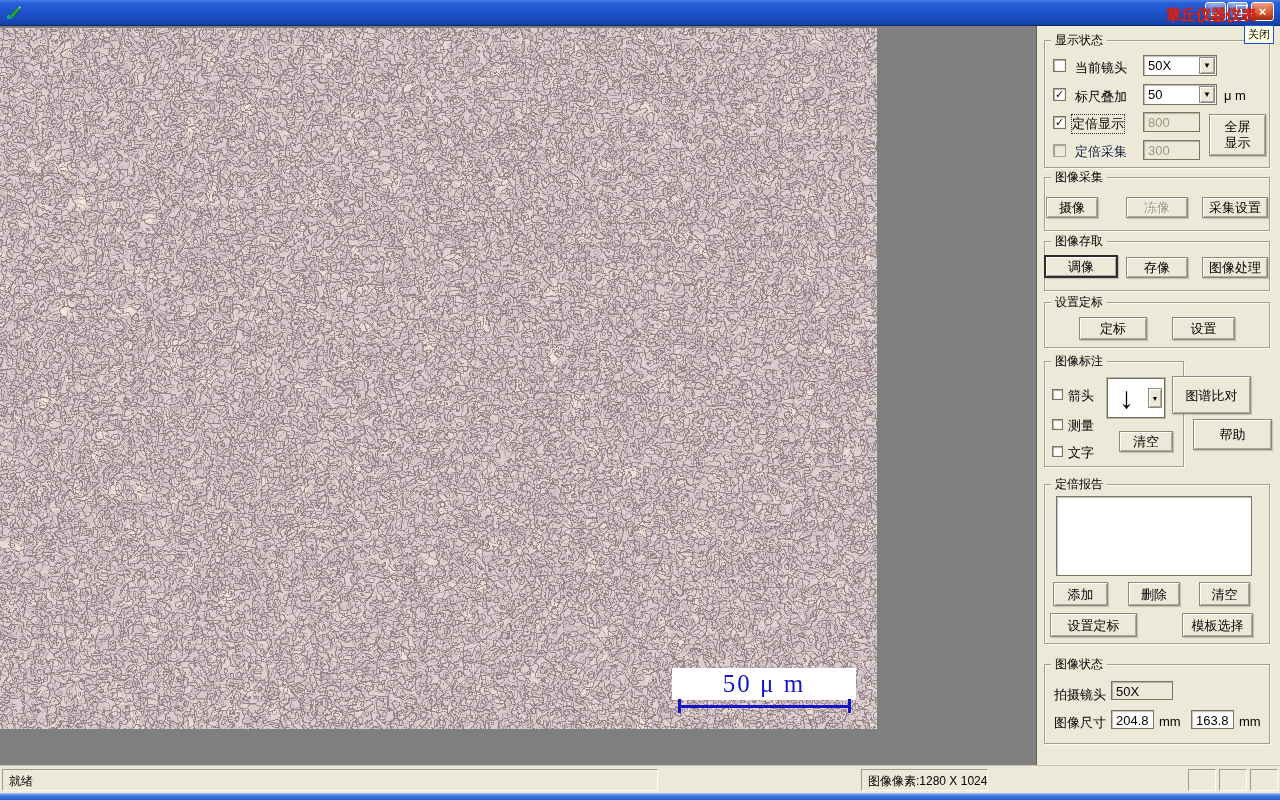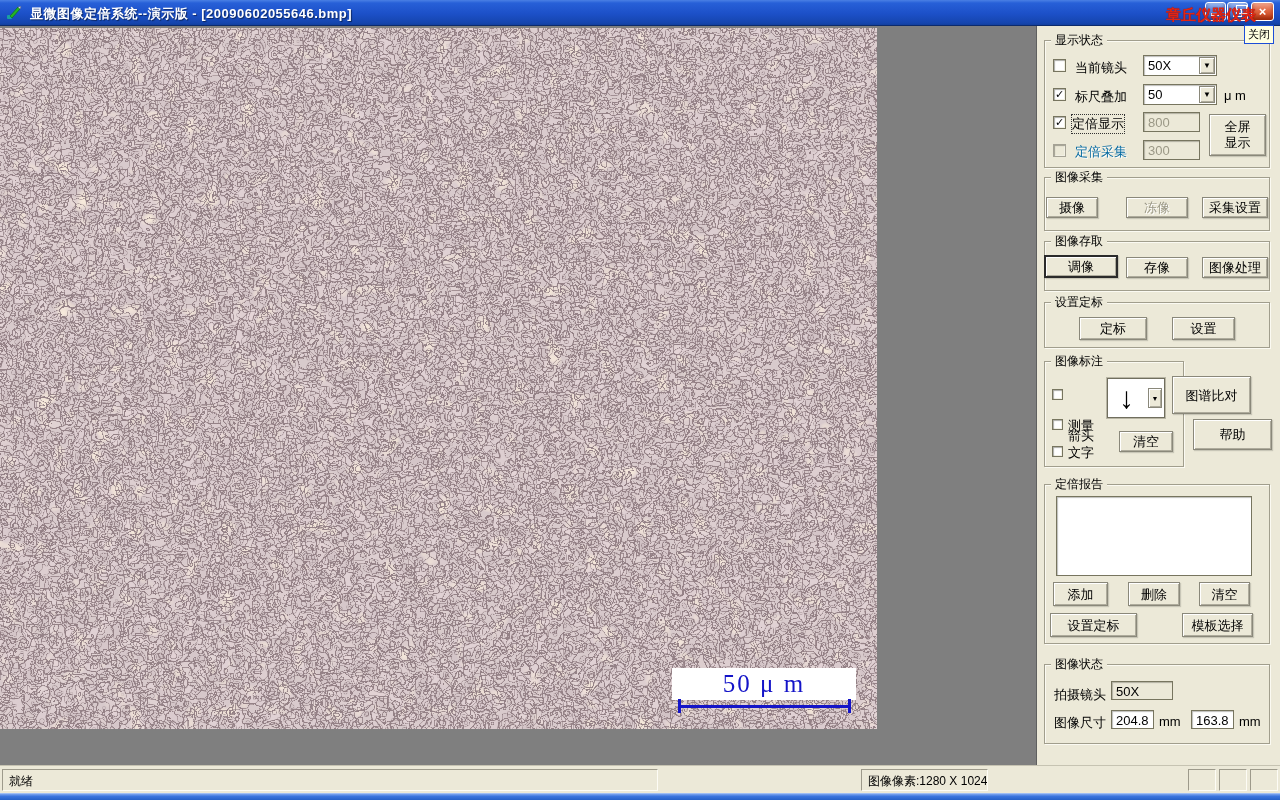--- a/index.html
+++ b/index.html
@@ -145,7 +145,6 @@
     <polygon points="4,11 12,2 14,4 6,13" fill="#24b424" stroke="#0c6a0c" stroke-width="0.6"></polygon>
     <polygon points="12,2 14,4 15,1.5" fill="#d8e8f8" stroke="#667" stroke-width="0.5"></polygon>
   </svg>
-  <span class="win-title">显微图像定倍系统--演示版 - [20090602055646.bmp]</span>
 
   <span class="winbtn" style="left:1205px;">
     <span class="min-glyph"></span>

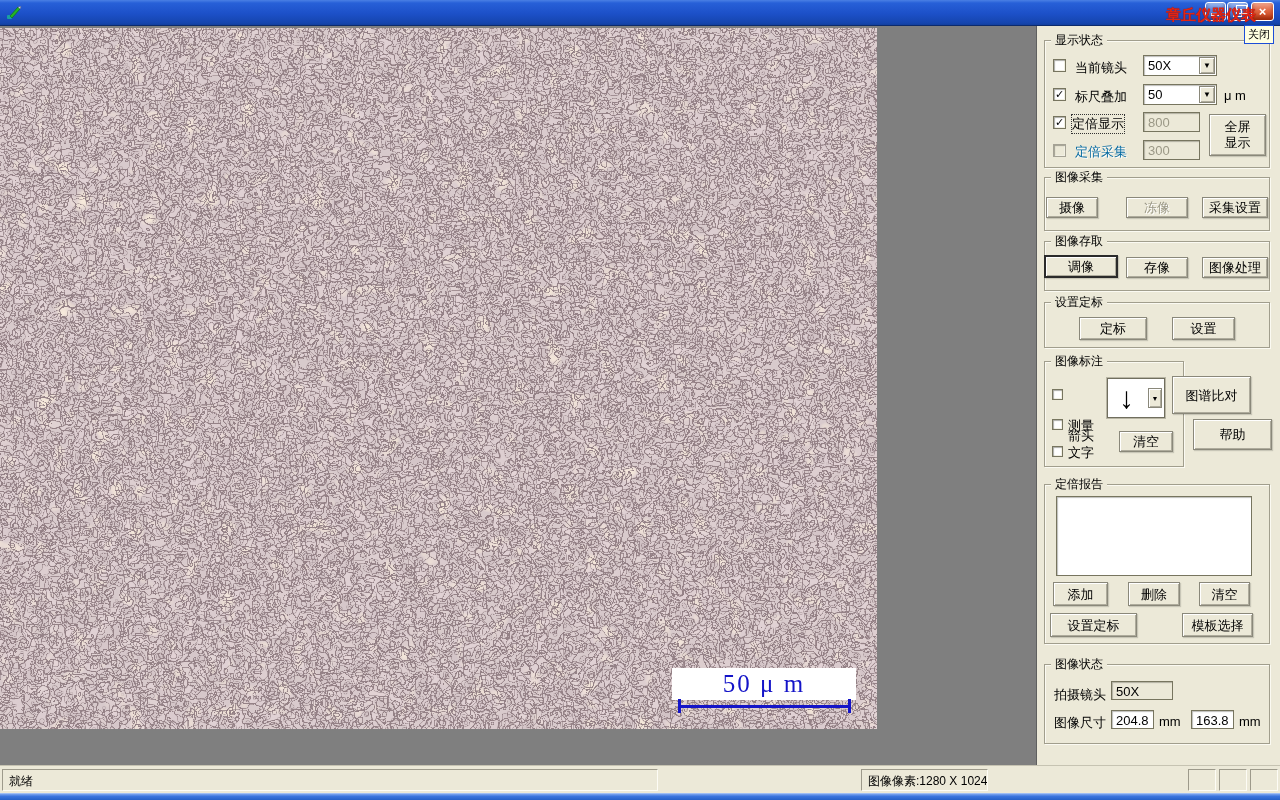--- a/index.html
+++ b/index.html
@@ -73,7 +73,7 @@
   }
 
   .lbl { position:absolute; font-size:13px; color:#000; white-space:nowrap; }
-  .lbl.disabled { color:#0369a1; text-shadow:1px 1px 0 #fff; }
+  .lbl.disabled { color:#0f172a; text-shadow:1px 1px 0 #fff; }
   .focus-dotted { outline:1px dotted #333; }
 
   .cb {

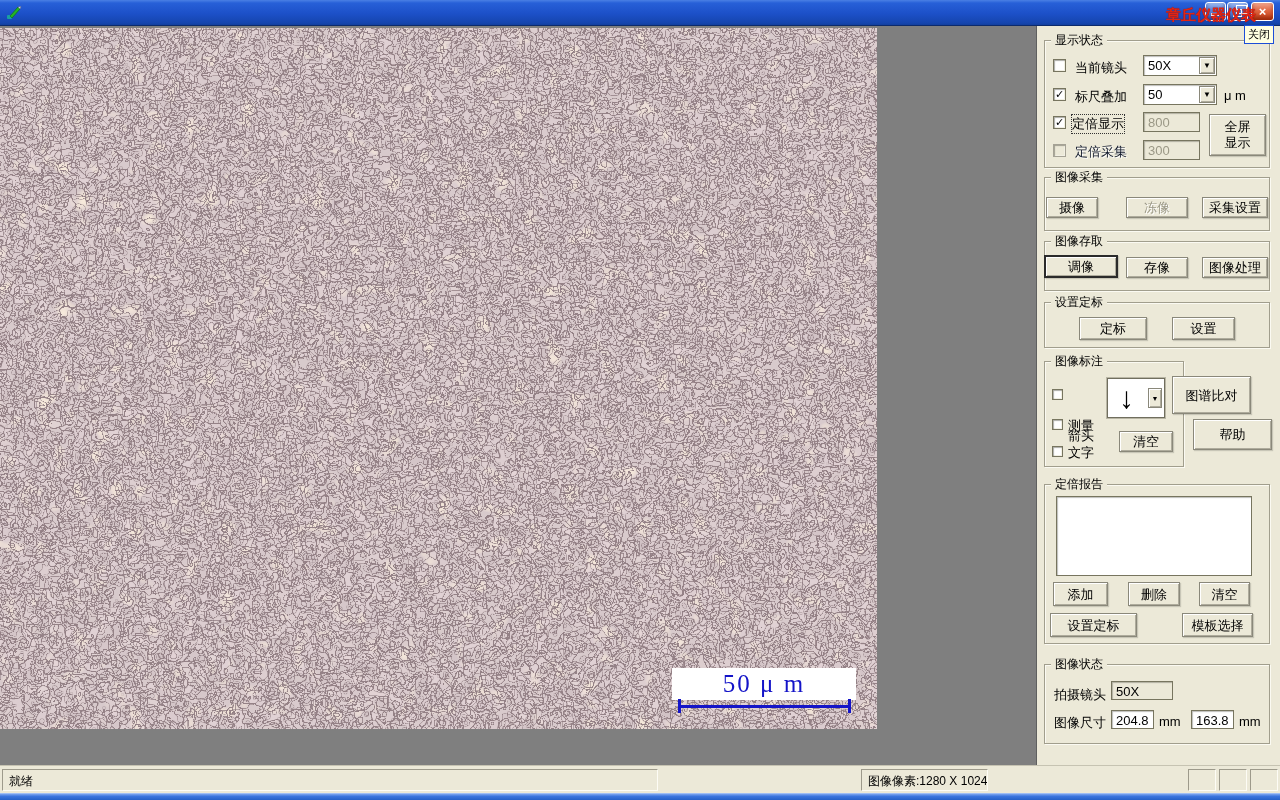--- a/index.html
+++ b/index.html
@@ -249,7 +249,7 @@
   <span class="grouplabel">图像标注</span>
 </div>
 <span class="cb" style="left:1052px; top:389px; width:11px; height:11px;"></span>
-<span class="lbl" style="left:1068px; top:387px;margin-top:40px;">箭头</span>
+<span class="lbl" style="left:1068px; top:387px;">箭头</span>
 <span class="arrowcombo">
   <span class="glyph">↓</span>
   <span class="drop">▼</span>

